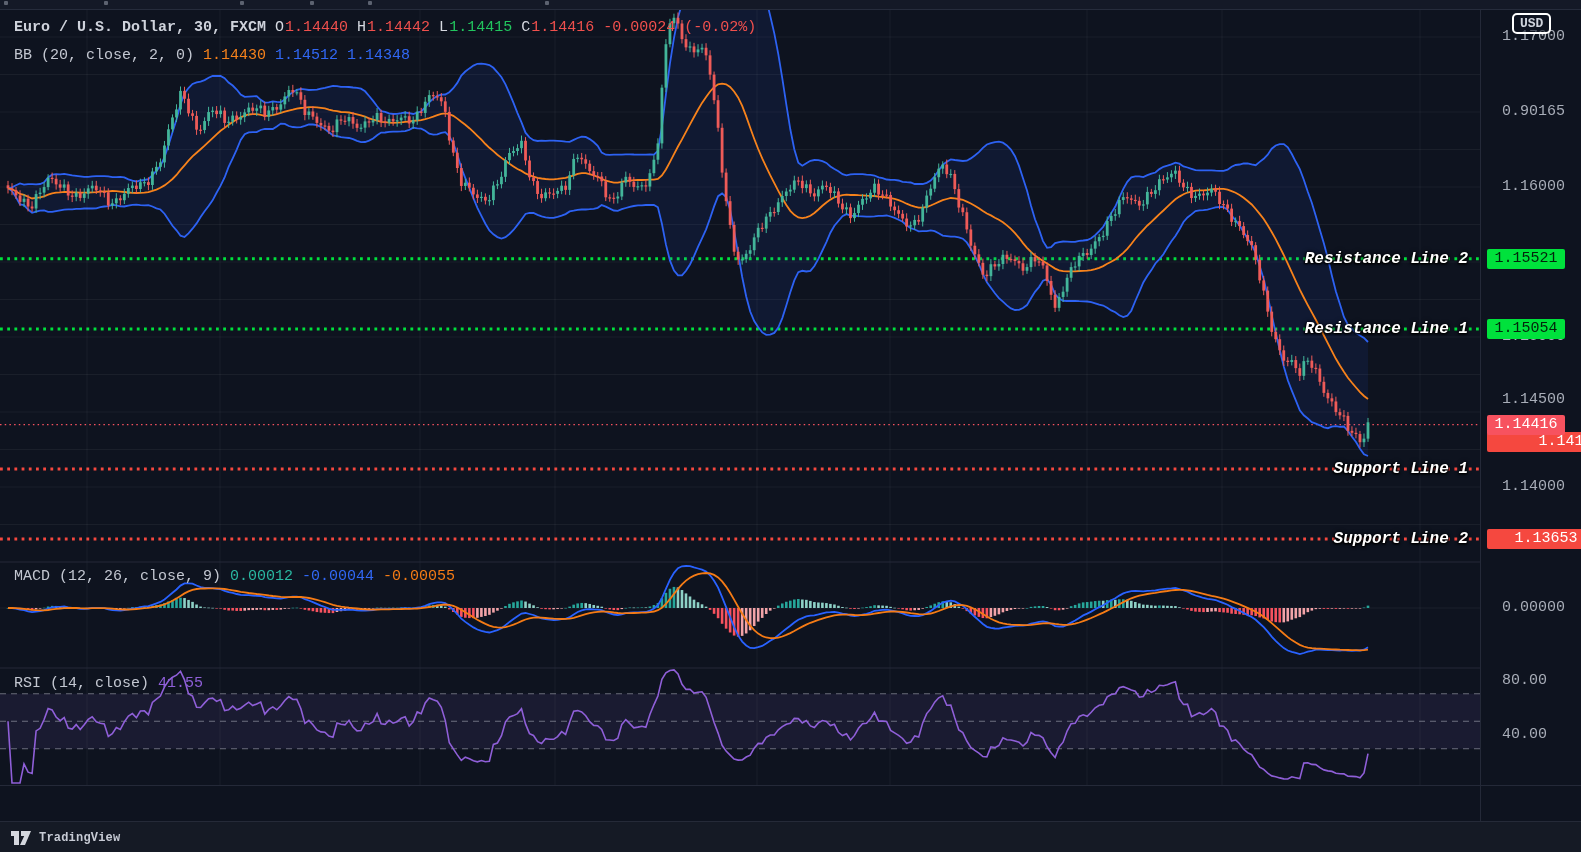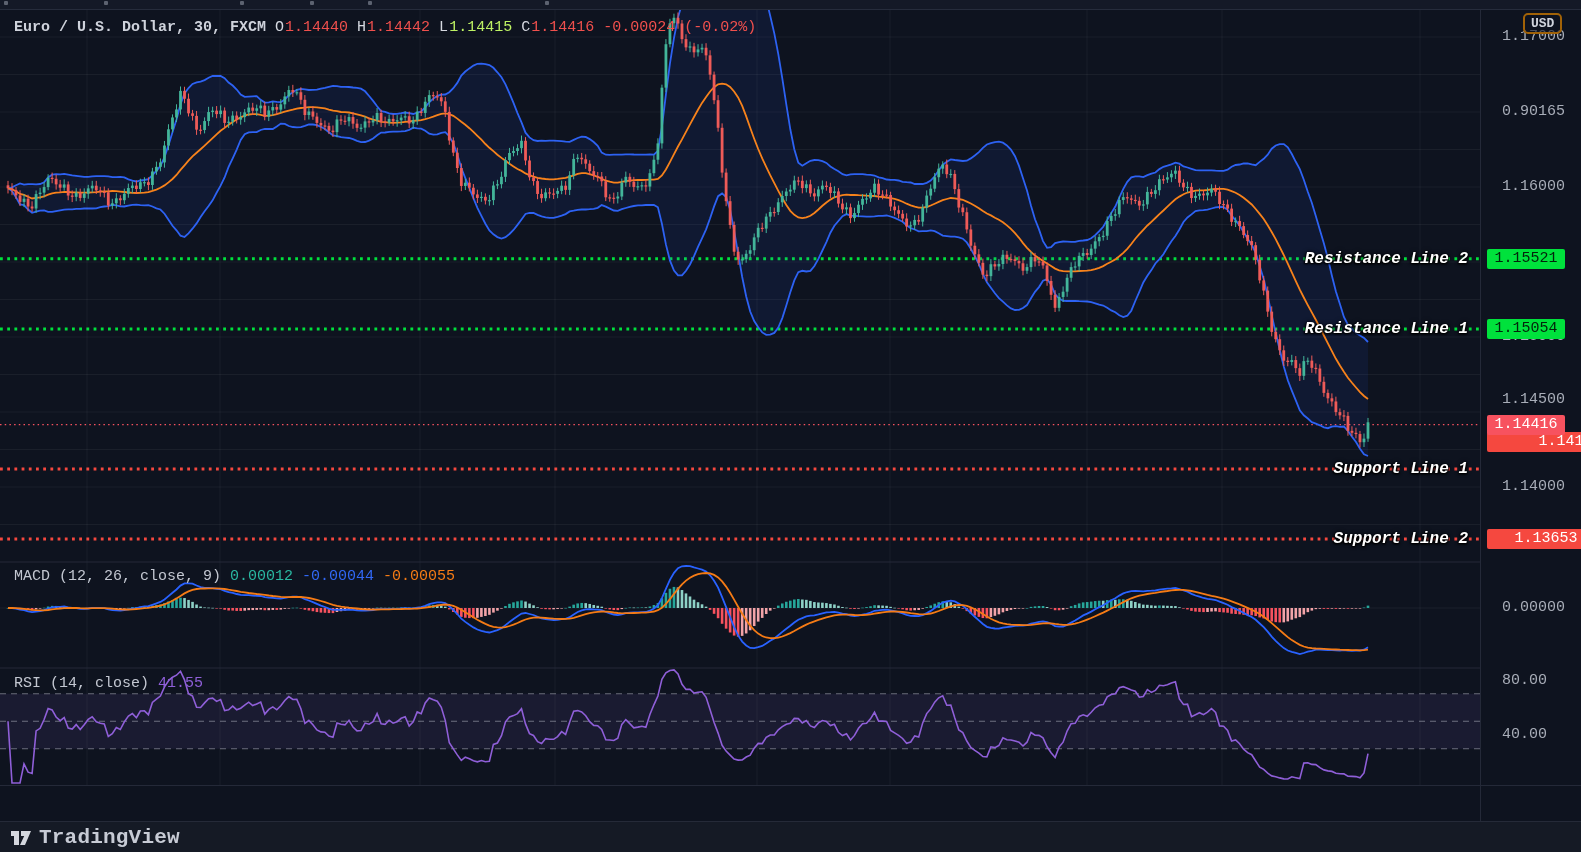--- a/index.html
+++ b/index.html
@@ -1144,7 +1144,7 @@
     </span>
     <span class="pair">
       <span class="ltr">L</span>
-      <span style="color:#bef264">1.14415</span>
+      <span style="color:#22c55e">1.14415</span>
     </span>
     <span class="pair">
       <span class="ltr">C</span>

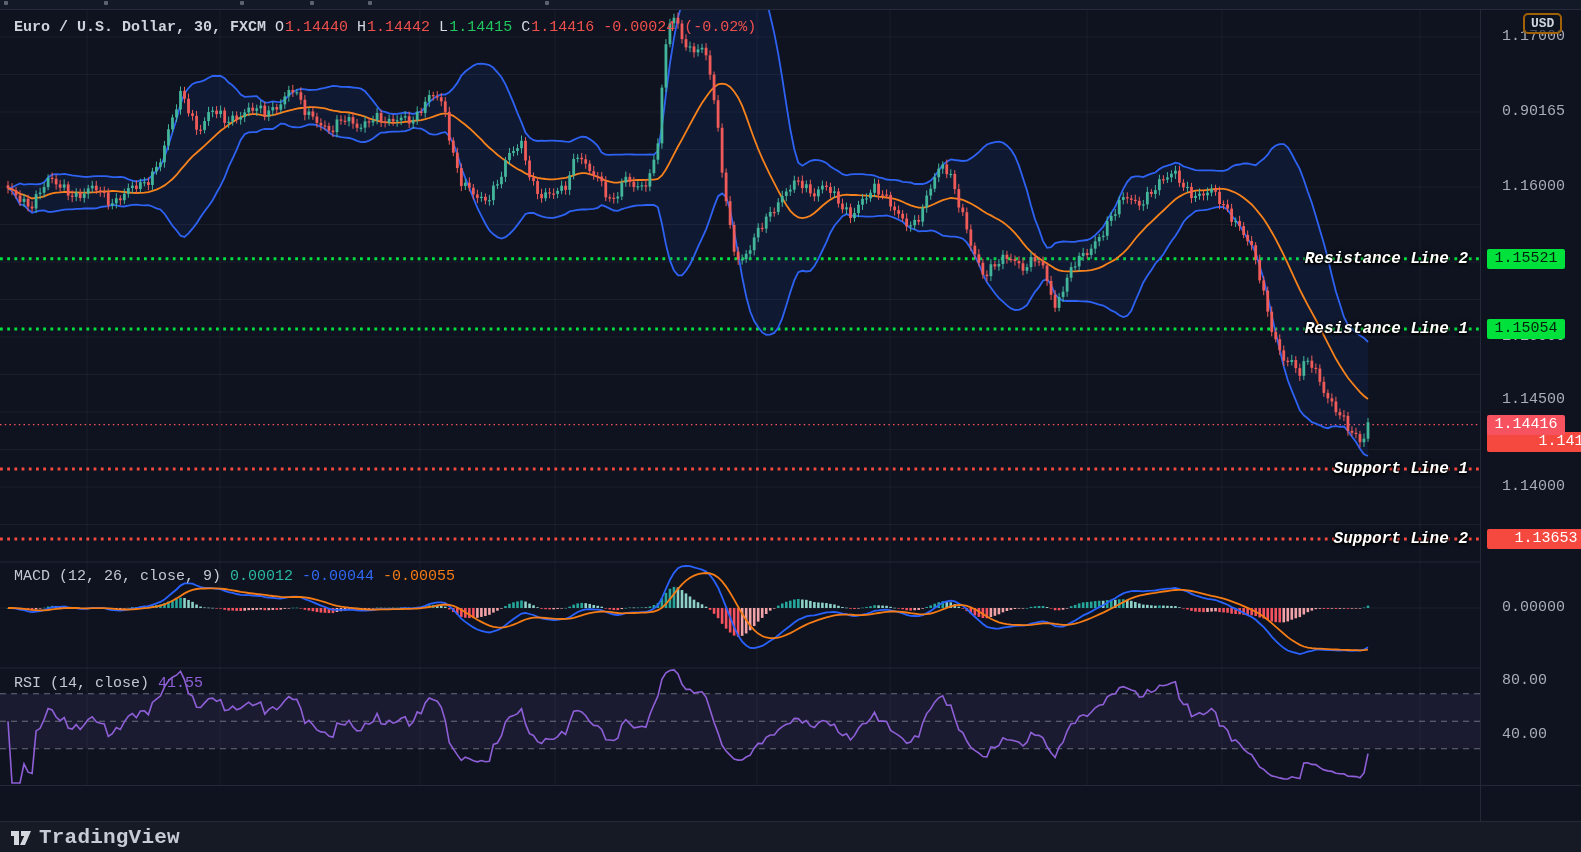--- a/index.html
+++ b/index.html
@@ -21,8 +21,8 @@
   .tick{position:absolute;left:1502px;height:18px;line-height:18px;font-size:15px;color:#a8adb8;z-index:6;}
   .badge{position:absolute;left:1487px;width:78px;height:20px;line-height:20px;text-align:center;
          font-size:15px;border-radius:2px;z-index:7;}
-  .usd-badge{position:absolute;left:1512px;top:13px;z-index:8;border:2px solid #a16207;border-radius:5px;
-             color:#d0d4dd;font-size:13px;font-weight:600;padding:1px 6px;background:rgba(14,19,31,.6);margin-left:11px;}
+  .usd-badge{position:absolute;left:1512px;top:13px;z-index:8;border:2px solid #ffffff;border-radius:5px;
+             color:#d0d4dd;font-size:13px;font-weight:600;padding:1px 6px;background:rgba(14,19,31,.6);}
   .axis-pane{position:absolute;left:0;top:785px;width:1581px;height:36px;border-top:1px solid #242938;z-index:4;}
   
   .level-label{position:absolute;right:113px;height:22px;line-height:22px;z-index:6;

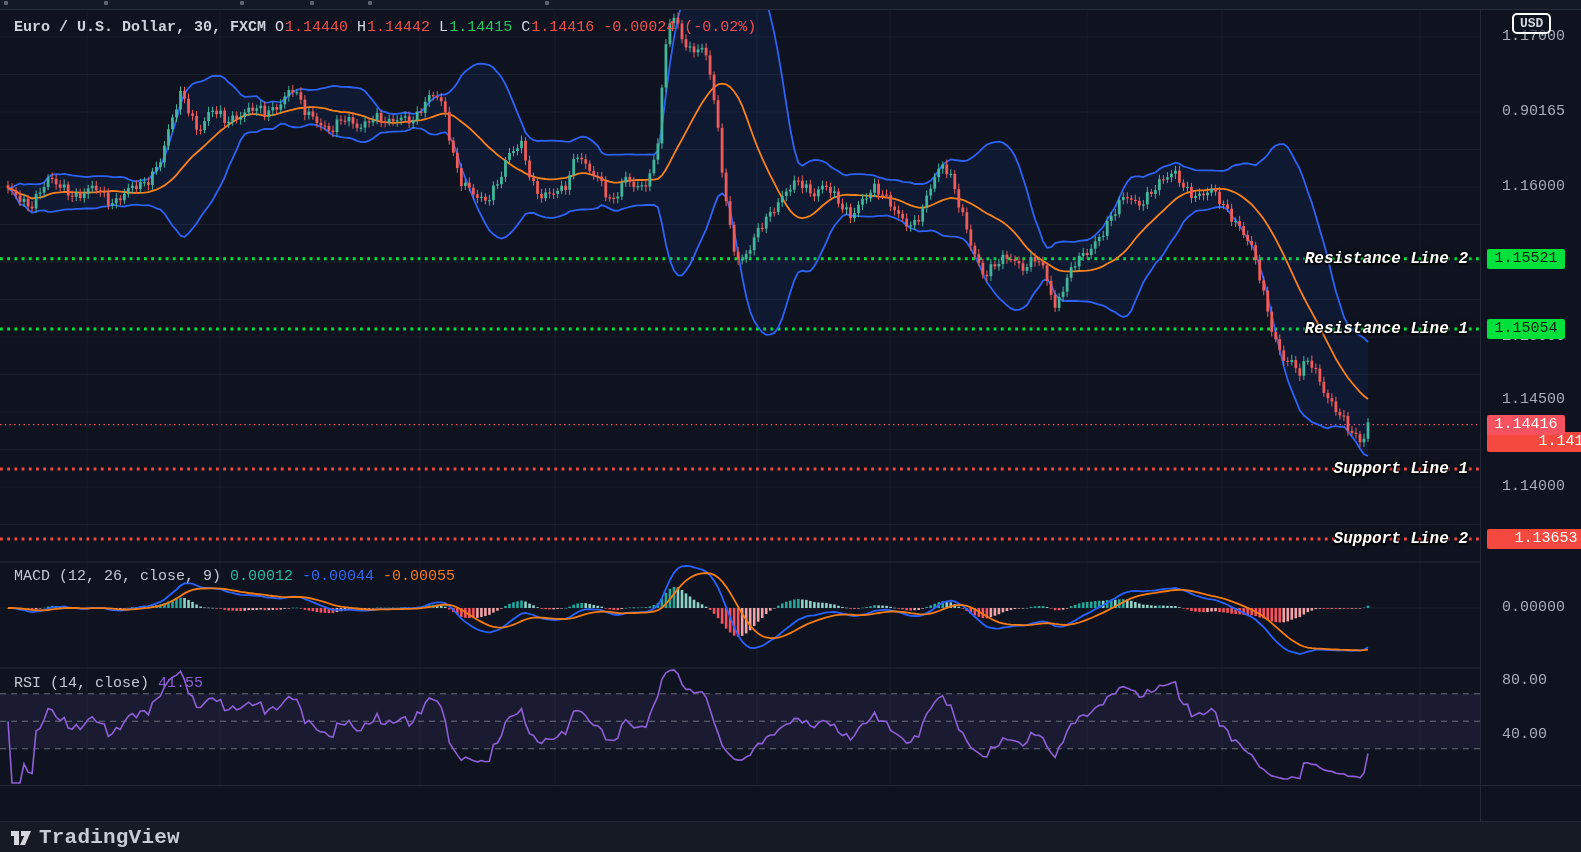--- a/index.html
+++ b/index.html
@@ -1153,6 +1153,12 @@
     <span style="color:#f0504d">-0.00024 (-0.02%)</span>
   </div>
 
+  <div class="legend" style="left:14px;top:47px;">
+    <span class="plain">BB (20, close, 2, 0)</span>
+    <span style="color:#f7821b">1.14430</span>
+    <span style="color:#3168f5">1.14512</span>
+    <span style="color:#3168f5">1.14348</span>
+  </div>
 
   <div class="legend" style="left:14px;top:568px;text-align:center;">
     <span class="plain">MACD (12, 26, close, 9)</span>

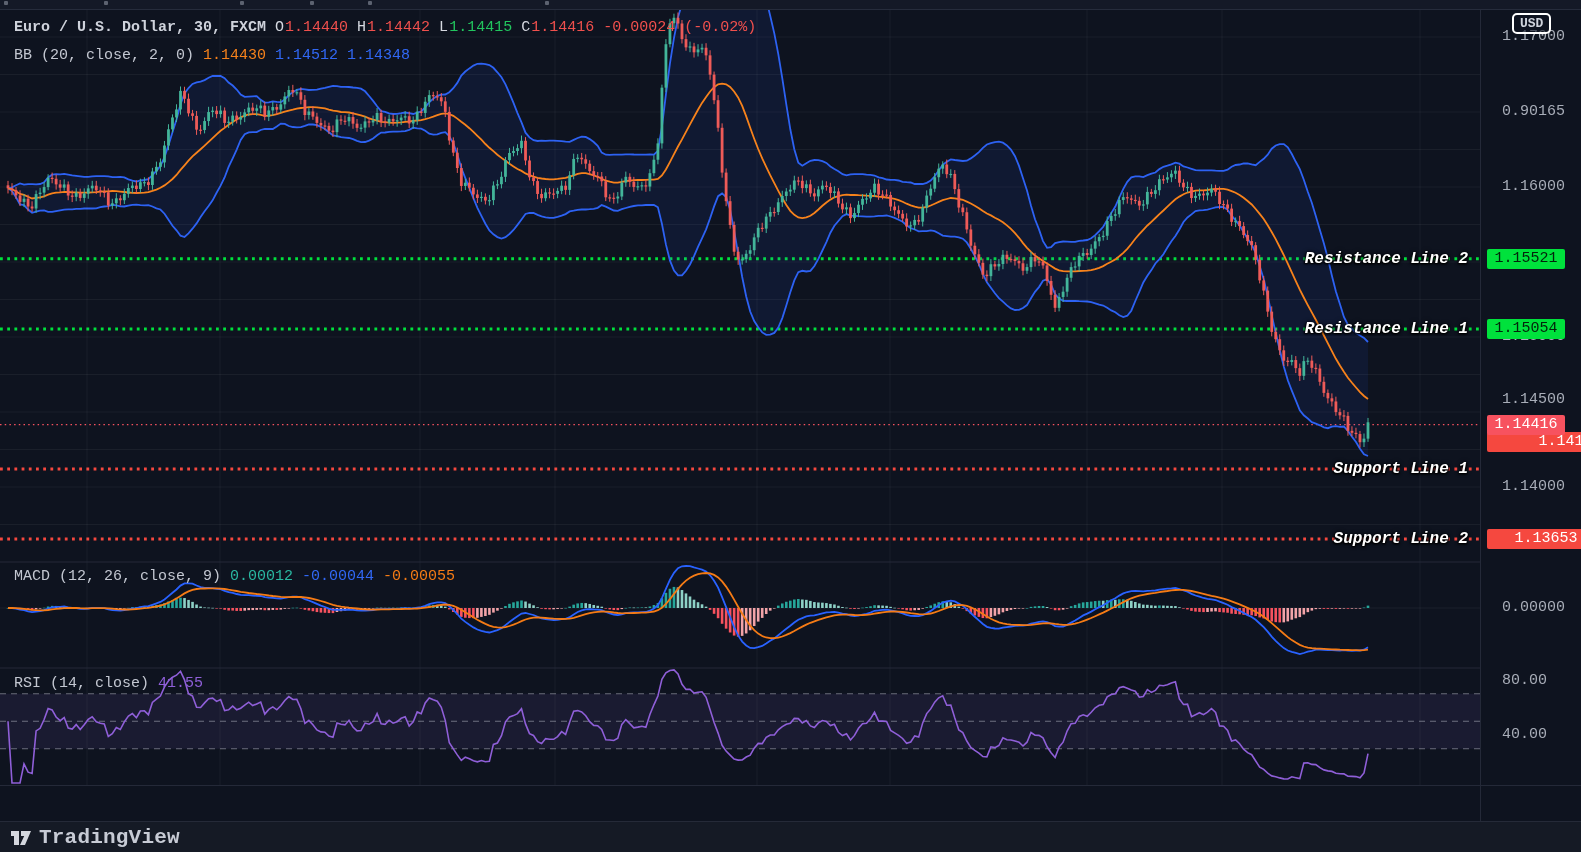--- a/index.html
+++ b/index.html
@@ -32,7 +32,7 @@
   .footer{position:absolute;left:0;top:821px;width:1581px;height:31px;background:#151a25;
           border-top:1px solid #252a38;z-index:6;display:flex;align-items:center;}
   .tv-logo{display:flex;align-items:center;gap:7px;margin-left:10px;}
-  .tv-logo .wm{font-size:21px;font-weight:700;color:#c7cbd5;letter-spacing:.2px;}
+  .tv-logo .wm{font-size:12px;font-weight:700;color:#c7cbd5;letter-spacing:.2px;}
 </style>
 </head>
 <body>

